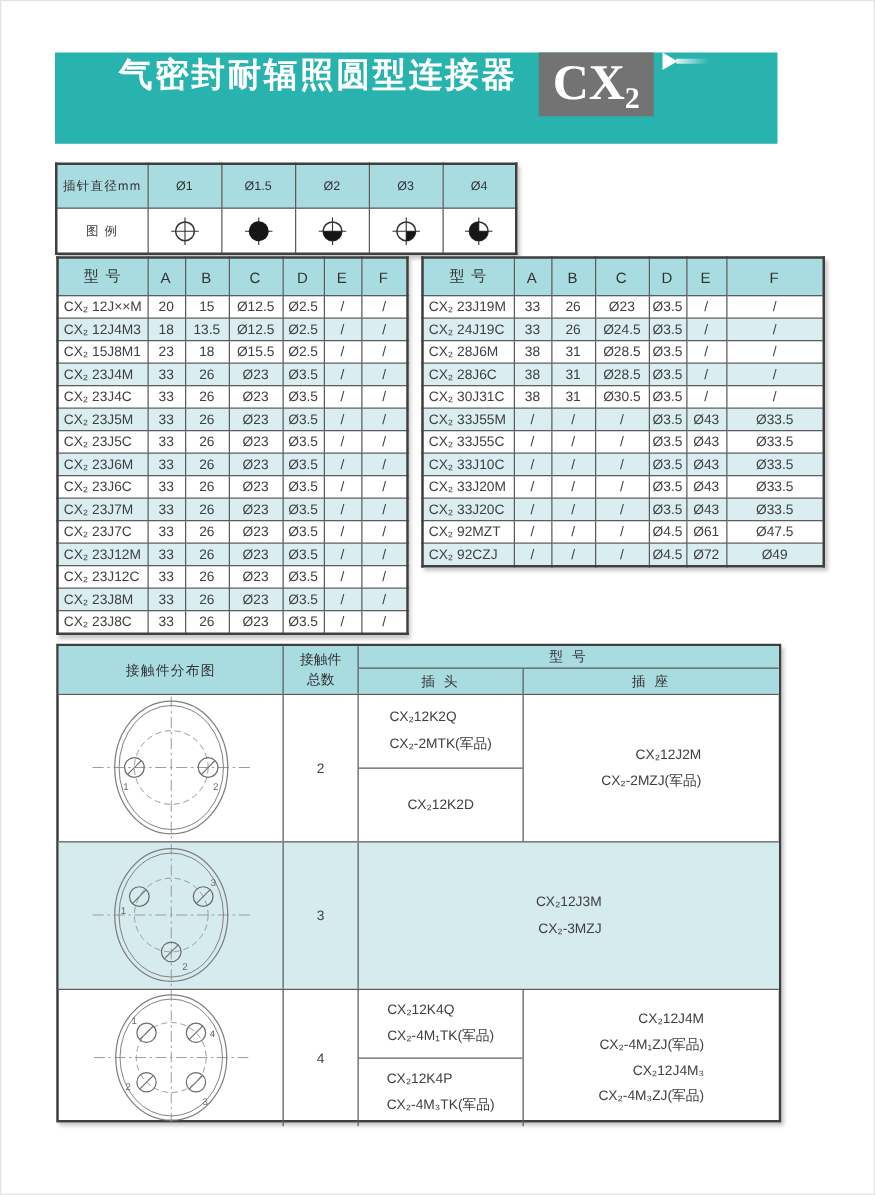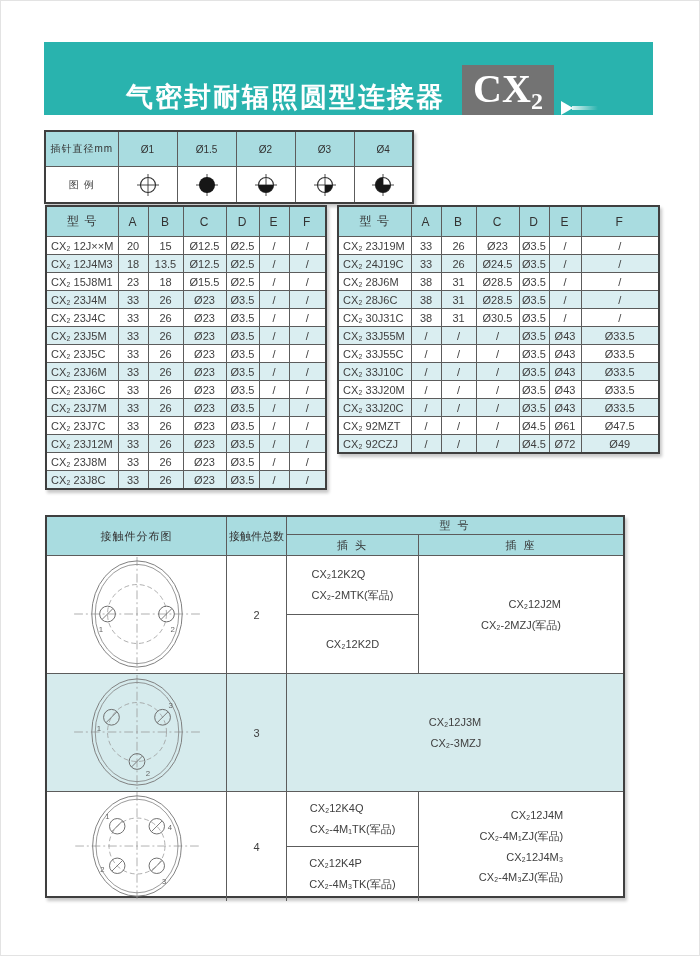--- a/index.html
+++ b/index.html
@@ -9,7 +9,7 @@
     outline:1px solid #e3e3e3;outline-offset:-1px;overflow:hidden;
   }
   
-  .banner{position:absolute;left:44px;top:42px;width:578px;height:73px;background:#29b3ae;display:flex;align-items:flex-end;padding-left:31px;}
+  .banner{position:absolute;left:44px;top:42px;width:578px;height:73px;background:#29b3ae;display:flex;align-items:flex-start;}
   .banner-title{flex:1;display:flex;align-items:center;justify-content:center;color:#fff;
     font-size:27px;font-weight:bold;letter-spacing:2px;padding-left:34px;white-space:nowrap;}
   .logo-box{width:92px;background:#737373;color:#fff;display:flex;align-items:center;justify-content:center;

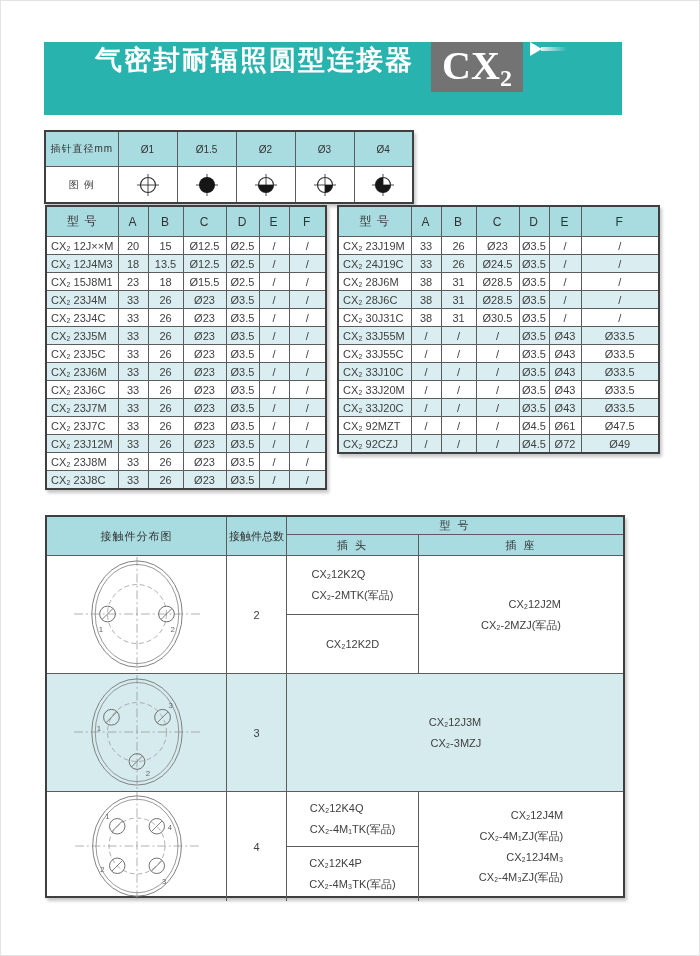--- a/index.html
+++ b/index.html
@@ -268,6 +268,15 @@
         <td>/</td>
       </tr>
       <tr>
+        <td>CX₂ 23J12C</td>
+        <td>33</td>
+        <td>26</td>
+        <td>Ø23</td>
+        <td>Ø3.5</td>
+        <td>/</td>
+        <td>/</td>
+      </tr>
+      <tr>
         <td>CX₂ 23J8M</td>
         <td>33</td>
         <td>26</td>

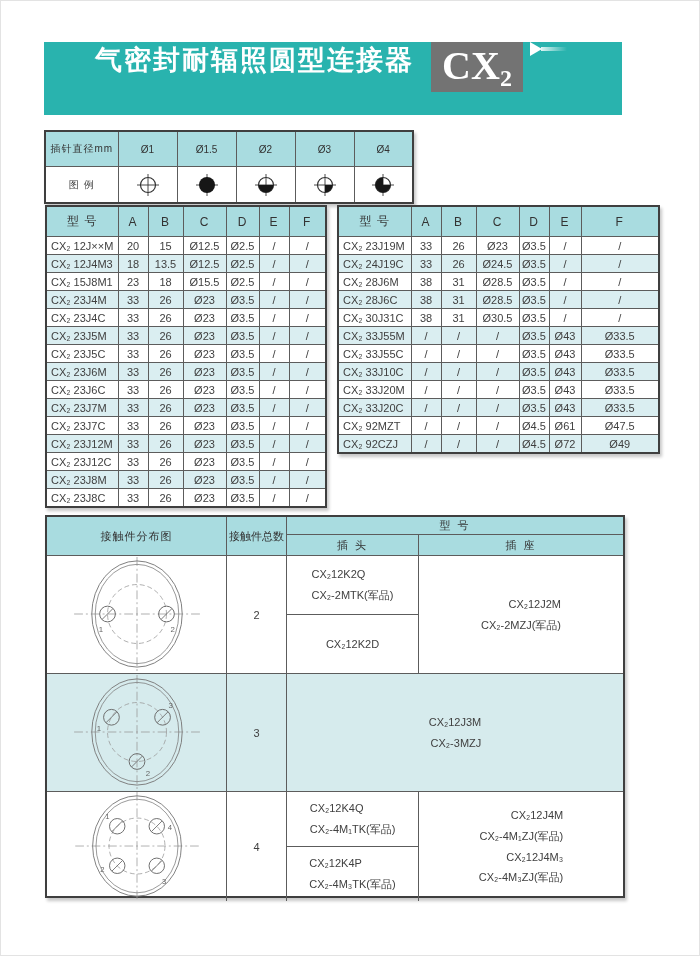--- a/index.html
+++ b/index.html
@@ -43,7 +43,7 @@
     box-shadow:2px 3px 3px rgba(0,0,0,.22);display:flex;flex-direction:column;font-size:11px;background:#fff;box-sizing:border-box;}
   .ct-header{height:38px;display:flex;background:#a9dce0;color:#333;flex:0 0 auto;}
   .ct-h-diagram{width:180px;border-right:1px solid #5c5c5c;display:flex;align-items:center;justify-content:center;letter-spacing:1px;box-sizing:border-box;}
-  .ct-h-count{width:60px;border-right:1px solid #5c5c5c;display:flex;flex-direction:row;align-items:center;justify-content:center;line-height:1.5;box-sizing:border-box;}
+  .ct-h-count{width:60px;border-right:1px solid #5c5c5c;display:flex;flex-direction:column;align-items:center;justify-content:center;line-height:1.5;box-sizing:border-box;}
   .ct-h-model{flex:1;display:flex;flex-direction:column;}
   .ct-h-model-top{height:17px;border-bottom:1px solid #5c5c5c;display:flex;align-items:center;justify-content:center;letter-spacing:2px;}
   .ct-h-model-bottom{flex:1;display:flex;}

